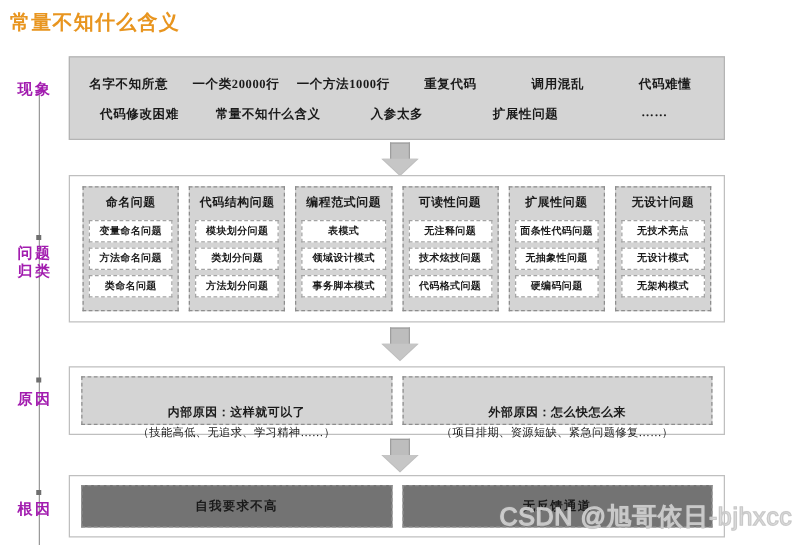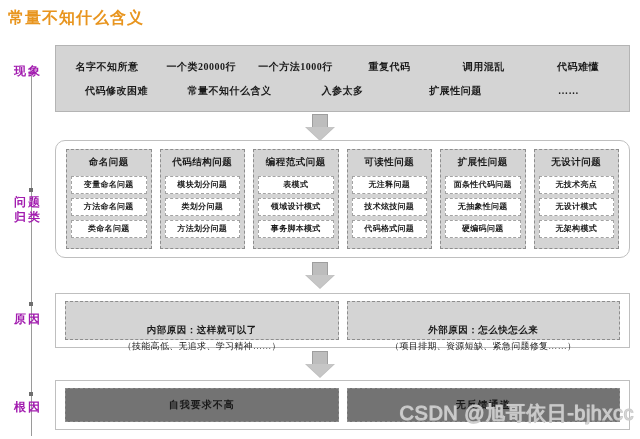--- a/index.html
+++ b/index.html
@@ -67,7 +67,7 @@
   .panel {
     position: absolute;
     left: 55px;
-    width: 575px;
+    width: 525px;
     box-sizing: border-box;
   }
   .panel-solid {

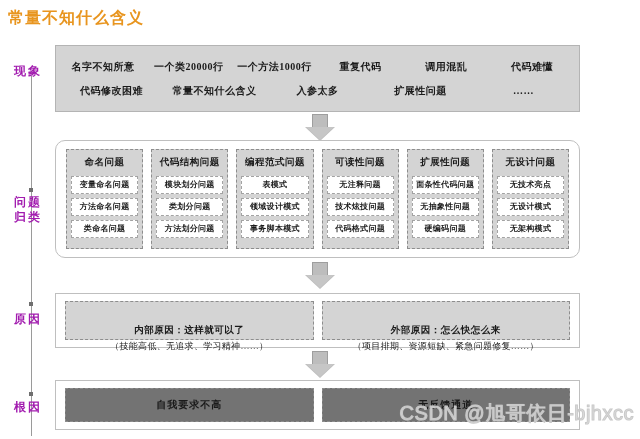--- a/index.html
+++ b/index.html
@@ -149,7 +149,6 @@
     padding: 8px 10px;
     display: flex;
     gap: 8px;
-    border-radius: 10px;
   }
   .category-col {
     flex: 1 1 0;

